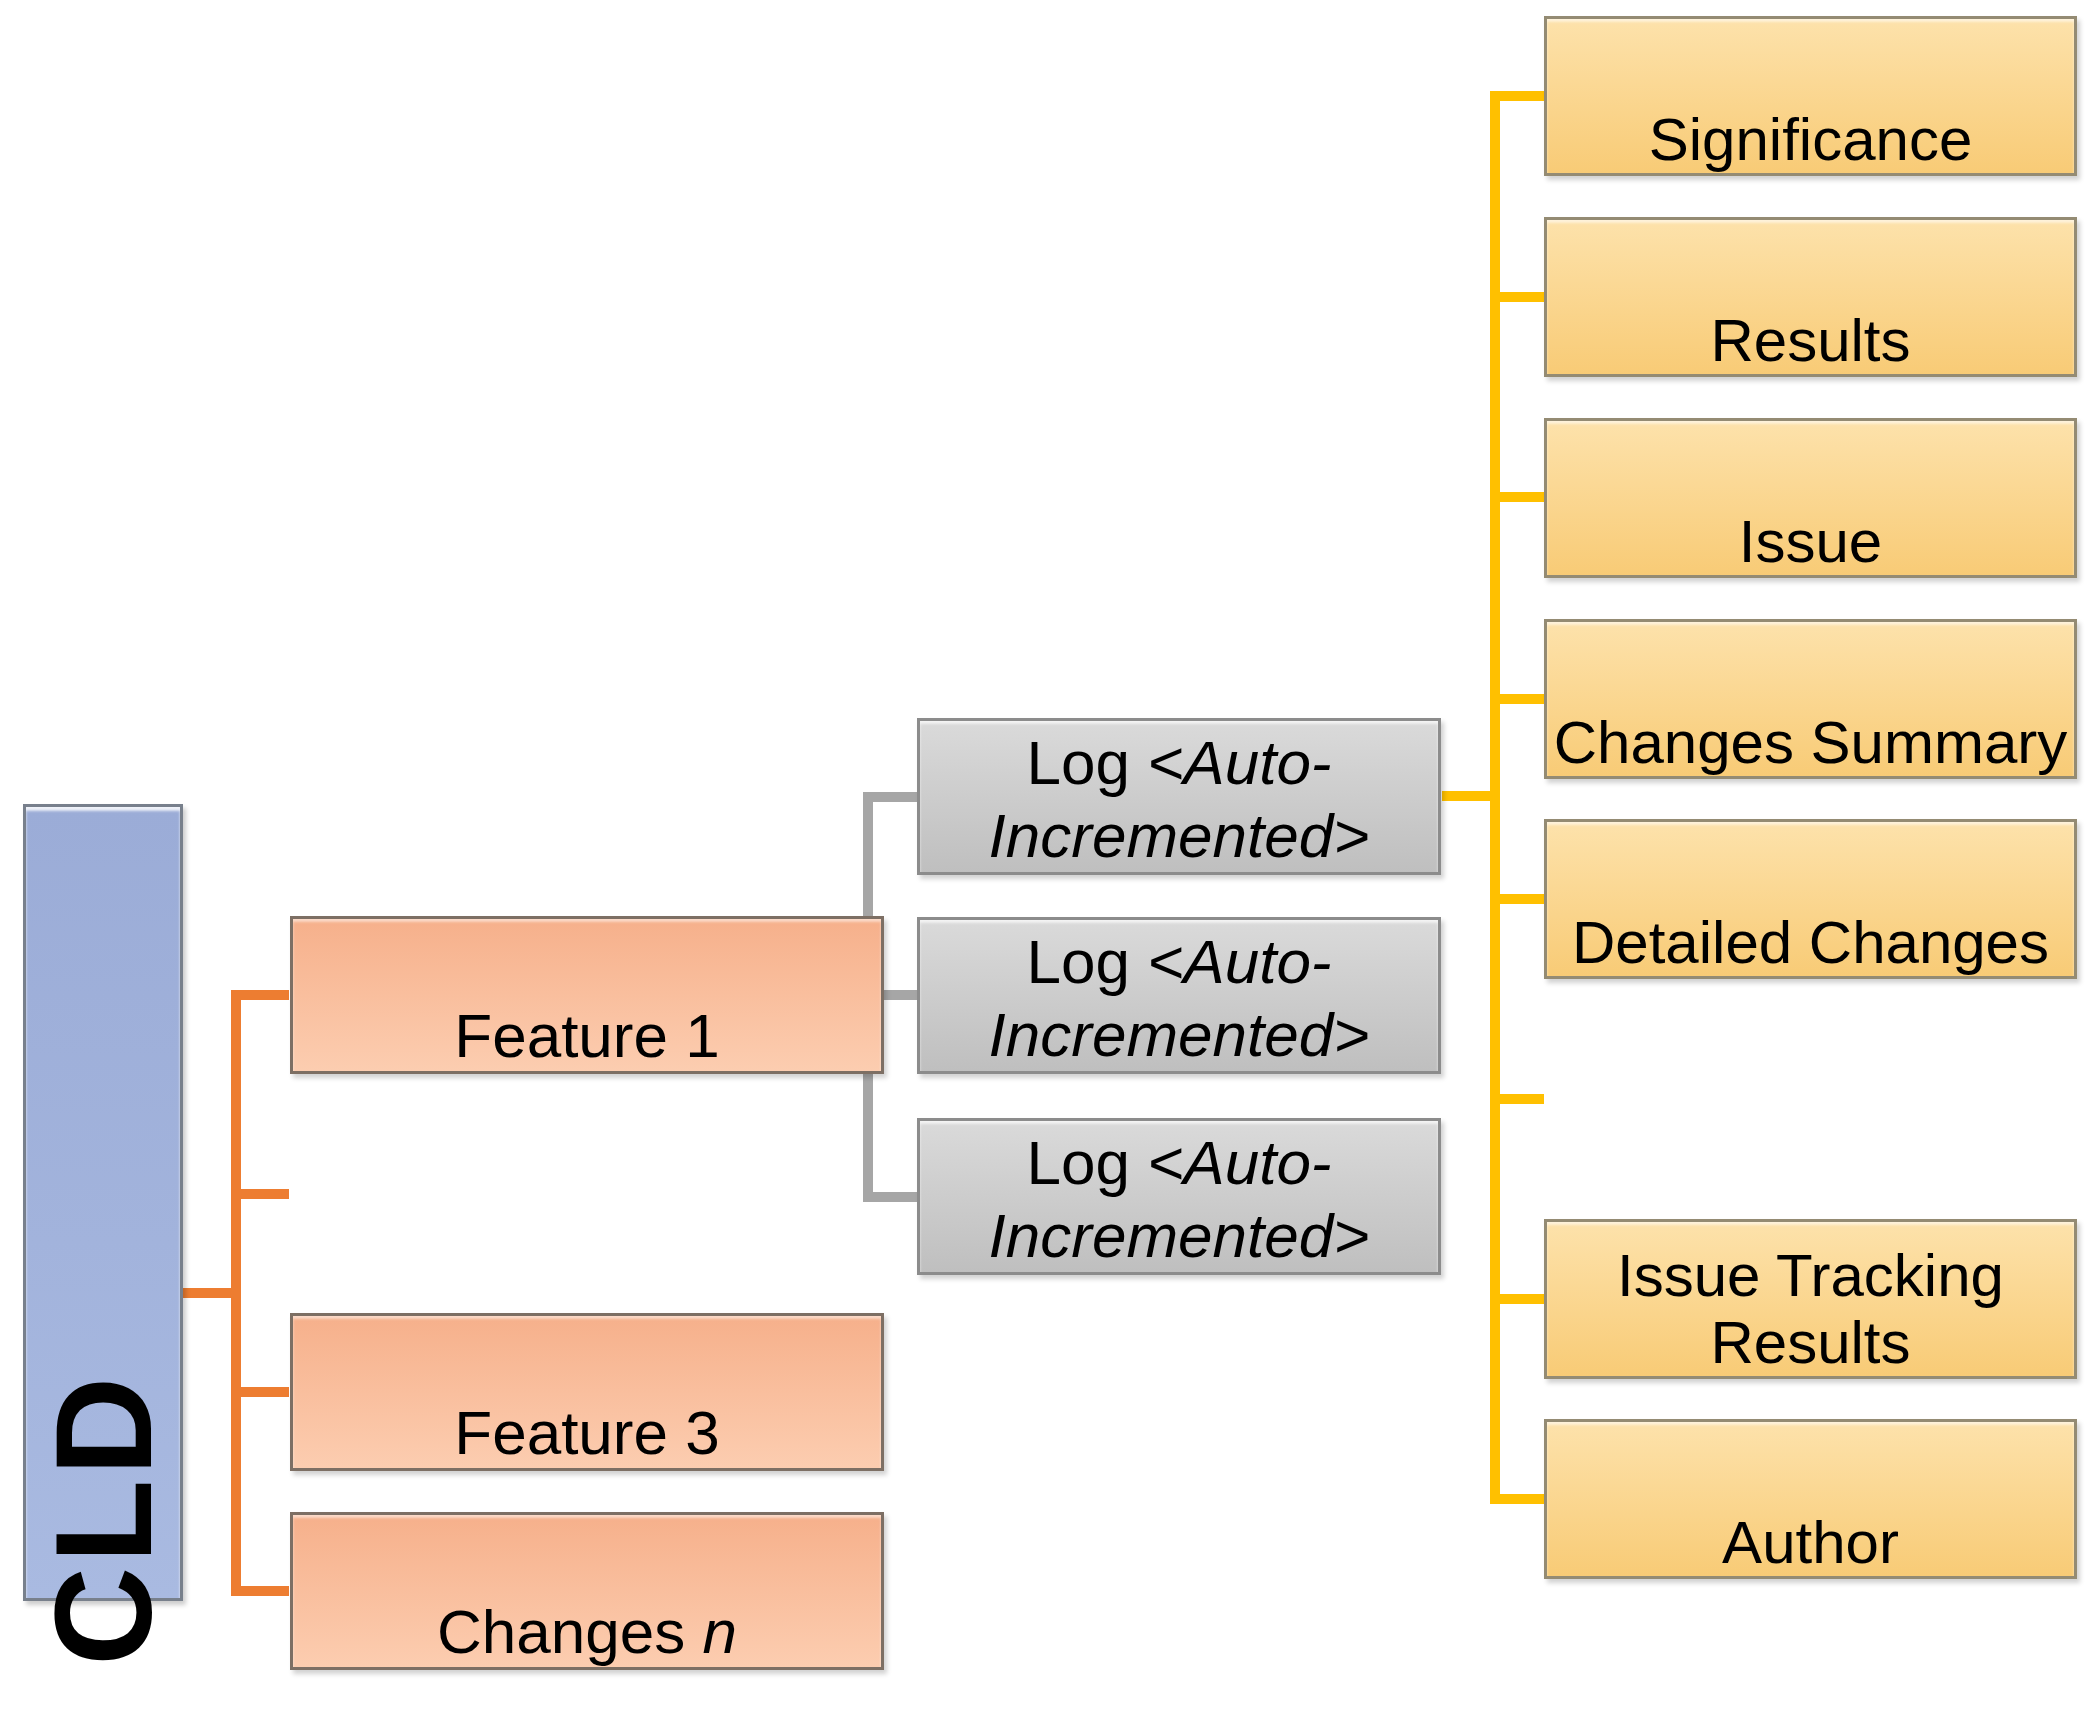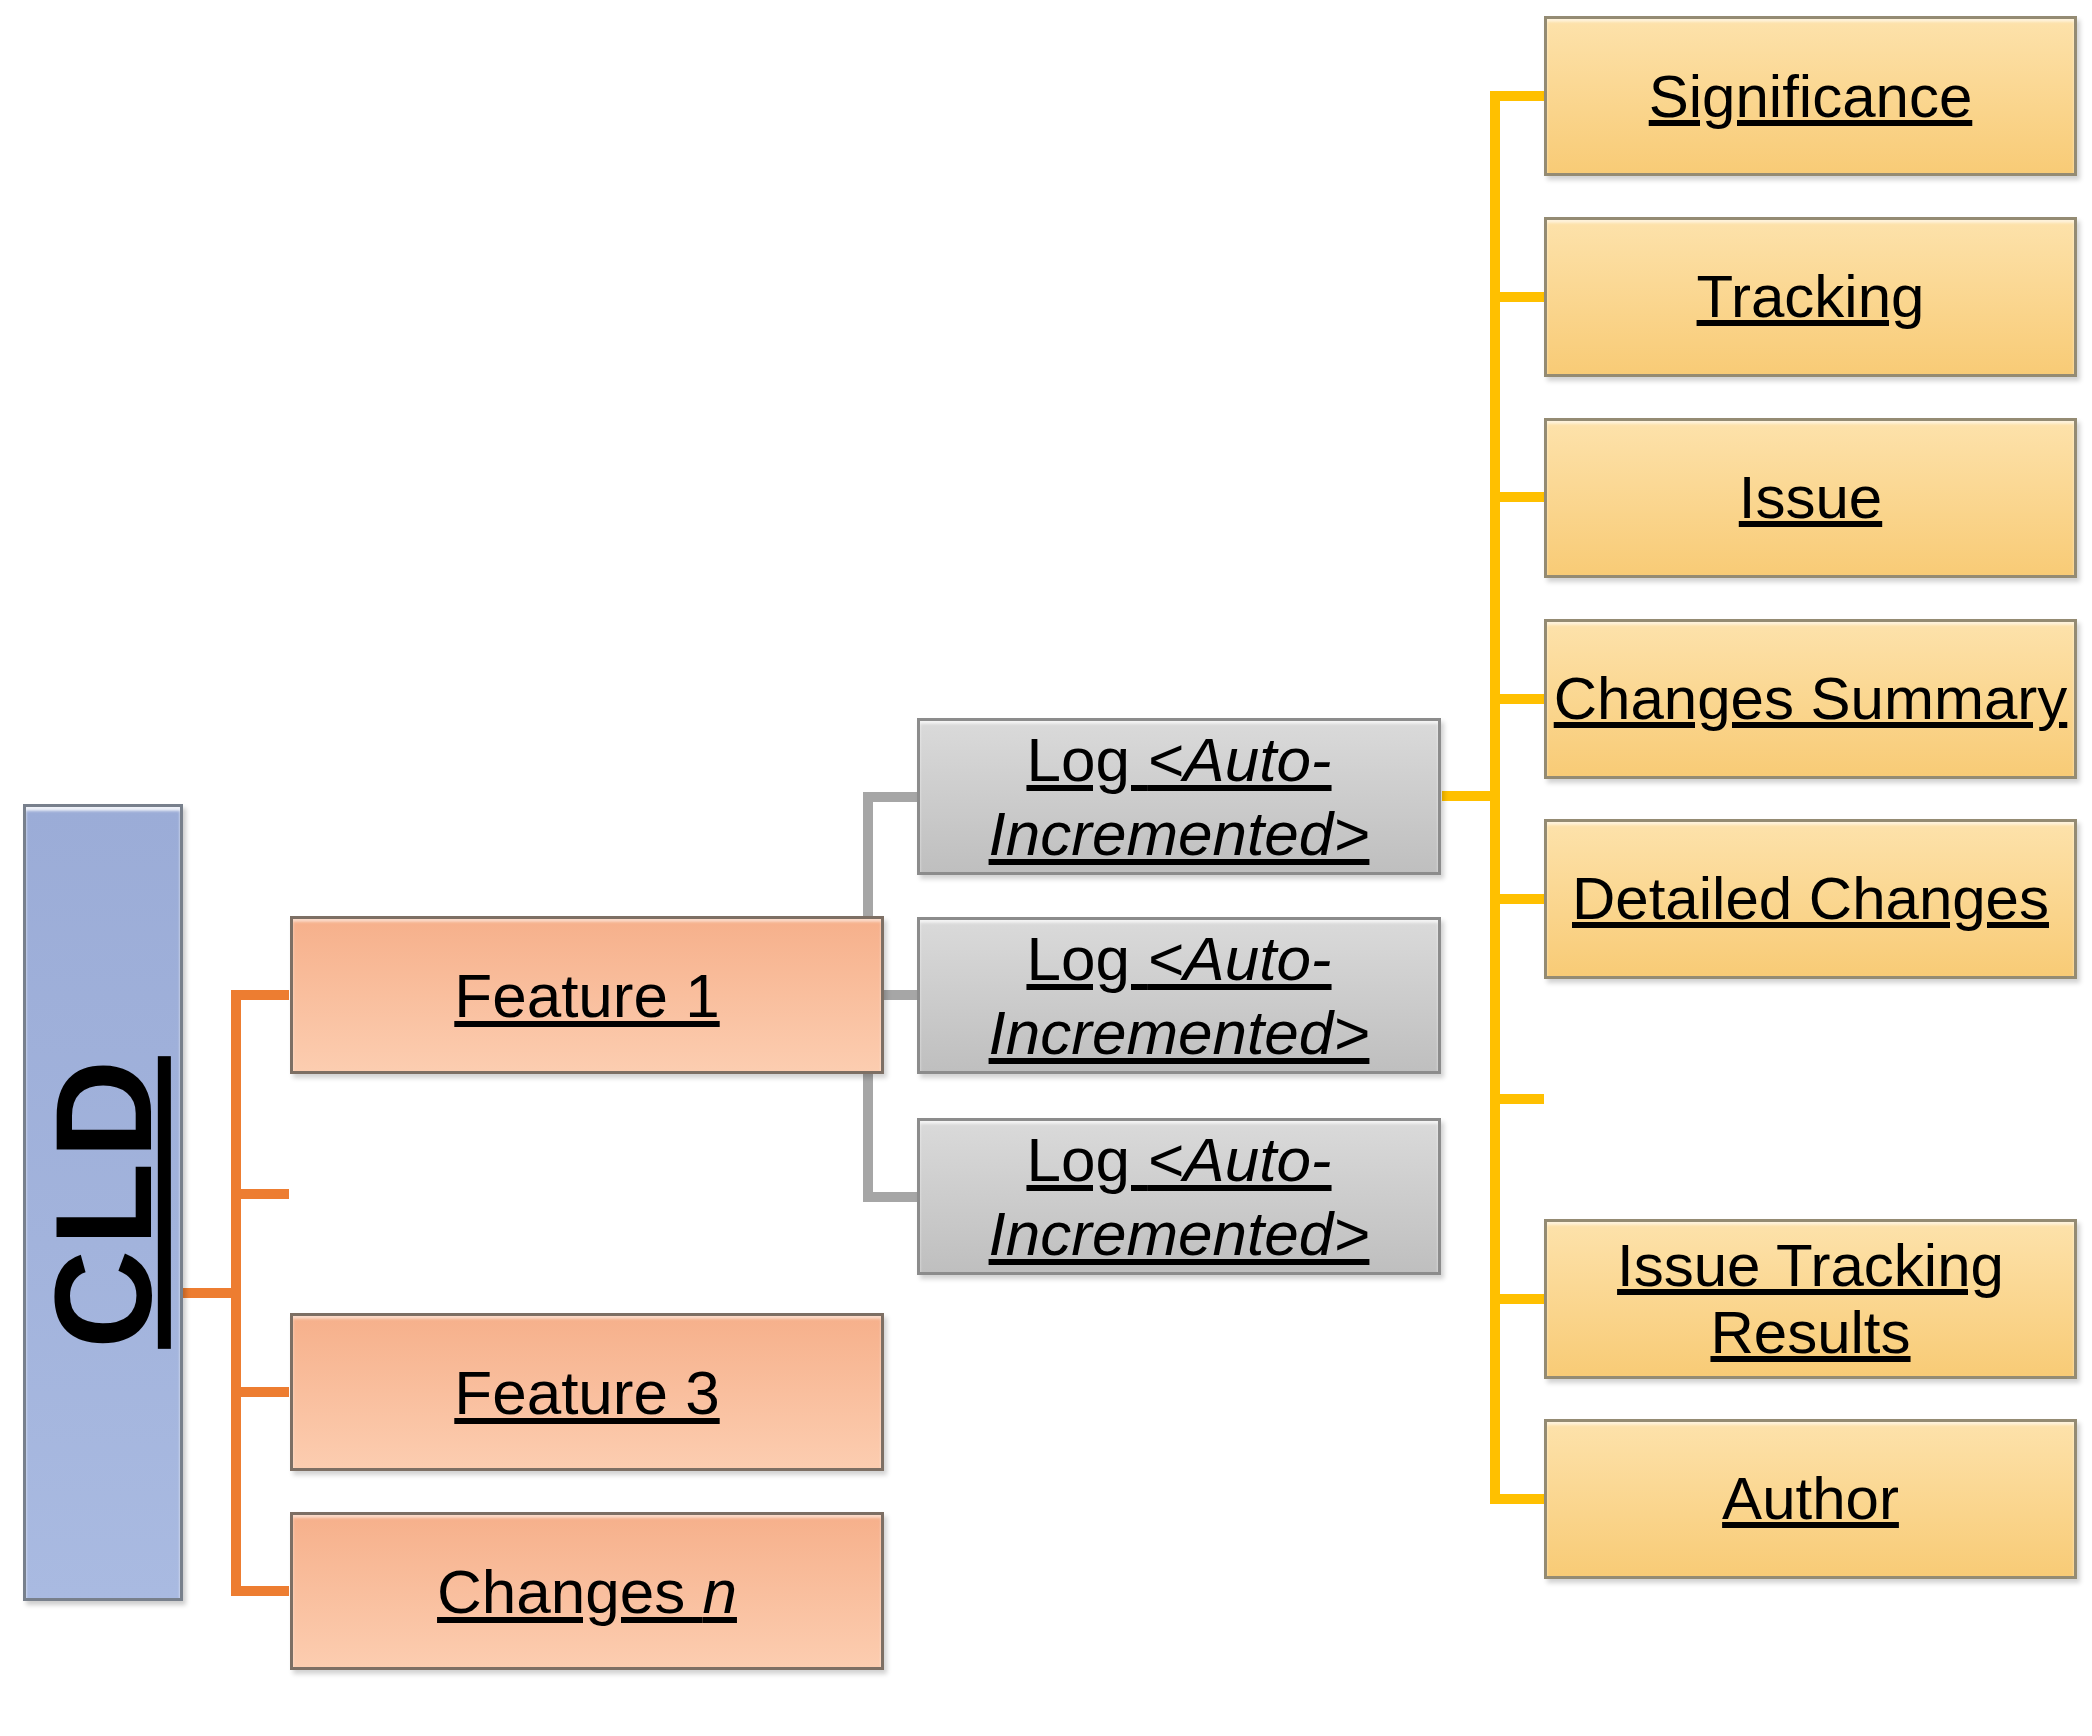--- a/index.html
+++ b/index.html
@@ -9,8 +9,8 @@
   }
   .node{
     position:absolute;box-sizing:border-box;
-    display:flex;align-items:center;justify-content:center;
-    text-align:center;color:#000;text-decoration:underline;
+    display:flex;align-items:flex-end;justify-content:center;
+    text-align:center;color:#000;
   }
   .conn{position:absolute;}
 

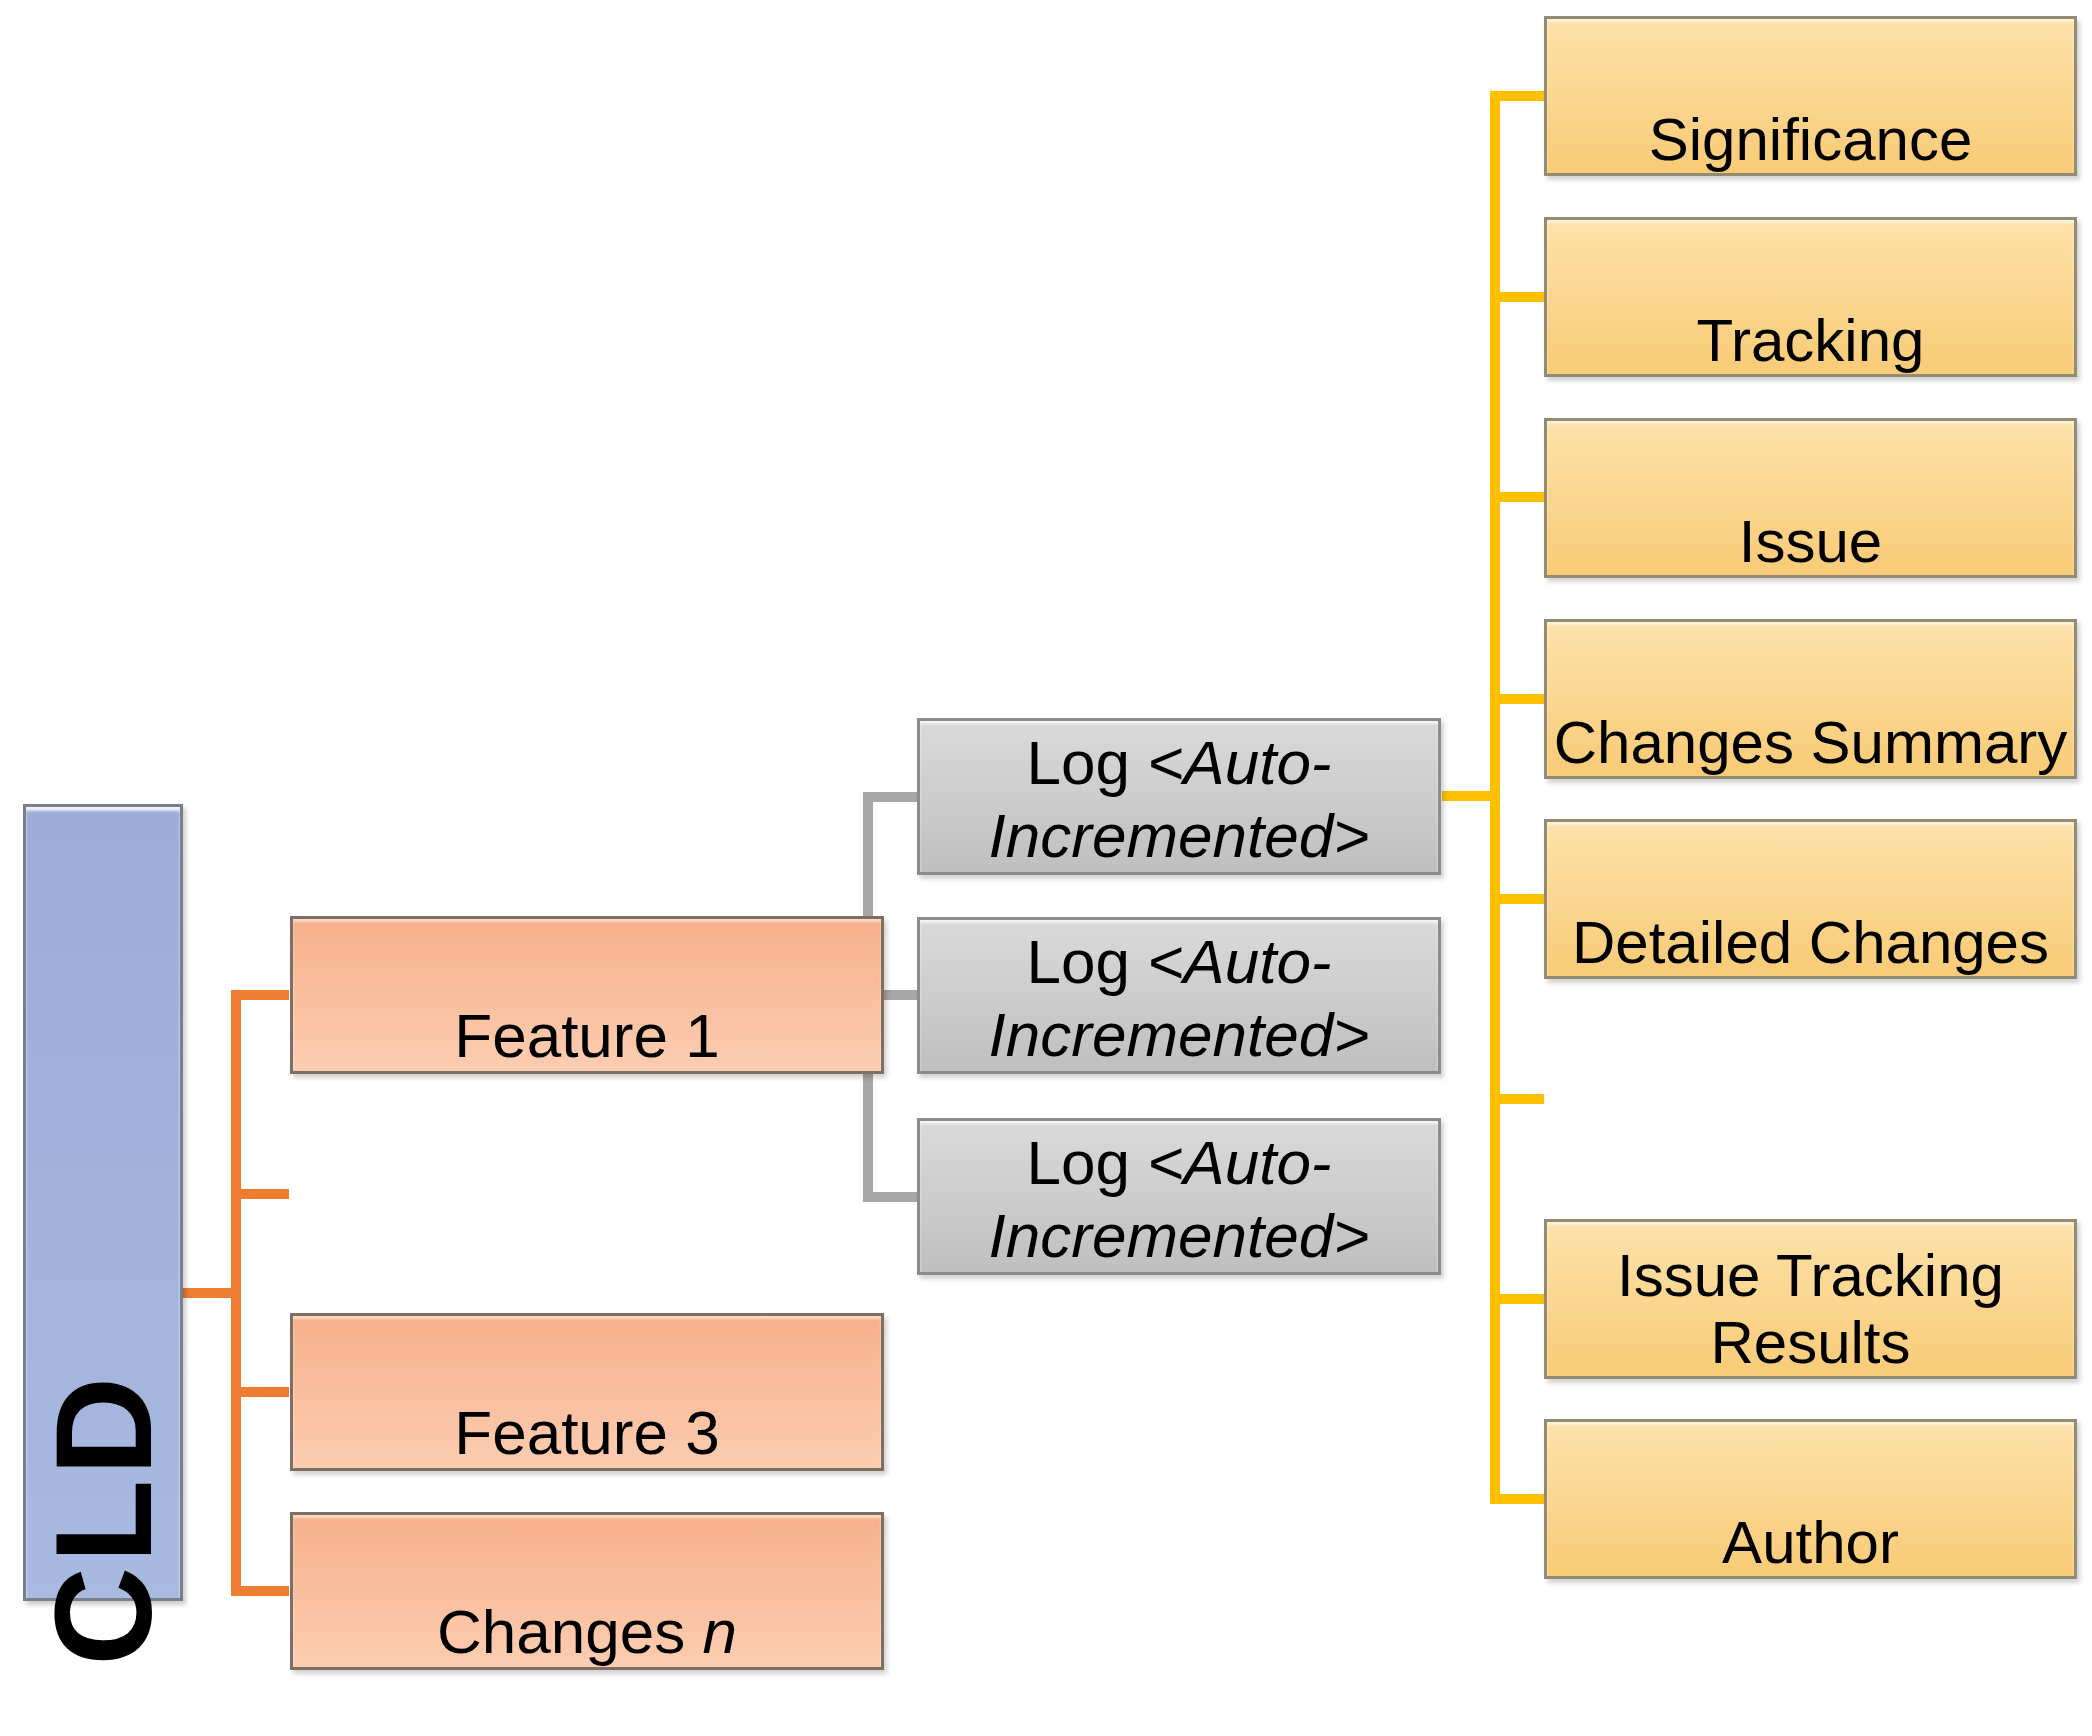--- a/index.html
+++ b/index.html
@@ -118,7 +118,7 @@
     <span>Significance</span>
   </div>
   <div class="node field" style="top:217px;">
-    <span>Tracking</span>
+    <span>Results</span>
   </div>
   <div class="node field" style="top:418px;">
     <span>Issue</span>

